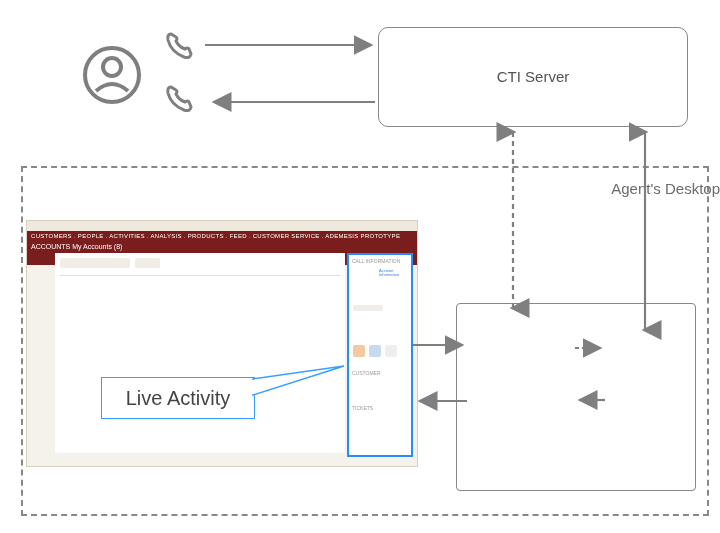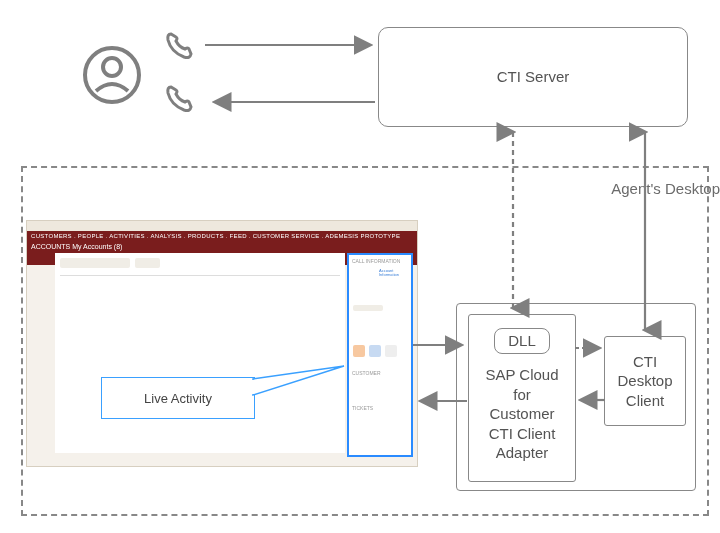--- a/index.html
+++ b/index.html
@@ -88,16 +88,6 @@
 
   <div class="inner-container" style="left:456px;top:303px;width:238px;height:186px"></div>
 
-  <div class="plain-box" style="left:468px;top:314px;width:106px;height:166px;flex-direction:column;border-radius:3px">
-    <div class="dll" style="position:relative;left:auto;top:auto;margin-top:-114px;width:54px;height:24px">
-      <span>DLL</span>
-    </div>
-    <div style="position:absolute;top:50px;left:0;right:0;white-space:pre-line;font-size:15px;color:#535353">SAP Cloud
-for
-Customer
-CTI Client
-Adapter</div>
-  </div>
 
   <div class="plain-box" style="left:604px;top:336px;width:80px;height:88px;white-space:pre-line;border-radius:3px">
     <span>CTI

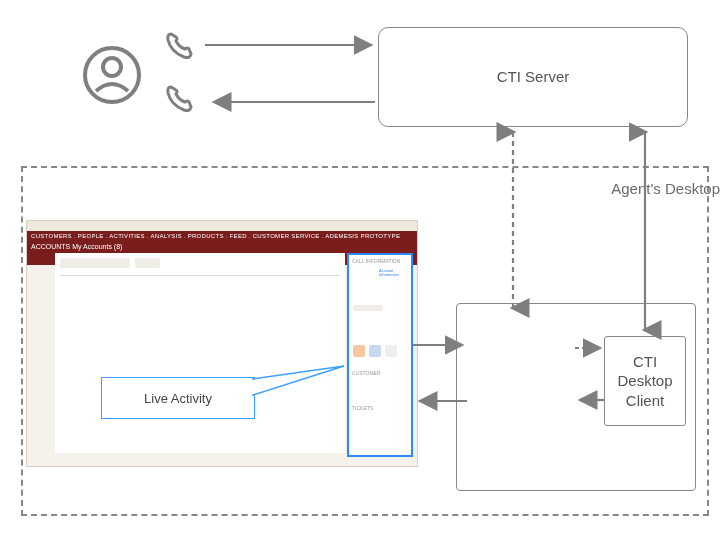--- a/index.html
+++ b/index.html
@@ -89,11 +89,6 @@
   <div class="inner-container" style="left:456px;top:303px;width:238px;height:186px"></div>
 
 
-  <div class="plain-box" style="left:604px;top:336px;width:80px;height:88px;white-space:pre-line;border-radius:3px">
-    <span>CTI
-Desktop
-Client</span>
-  </div>
 
   <div class="callout" style="left:101px;top:377px;width:152px;height:40px">
     <span>Live Activity</span>

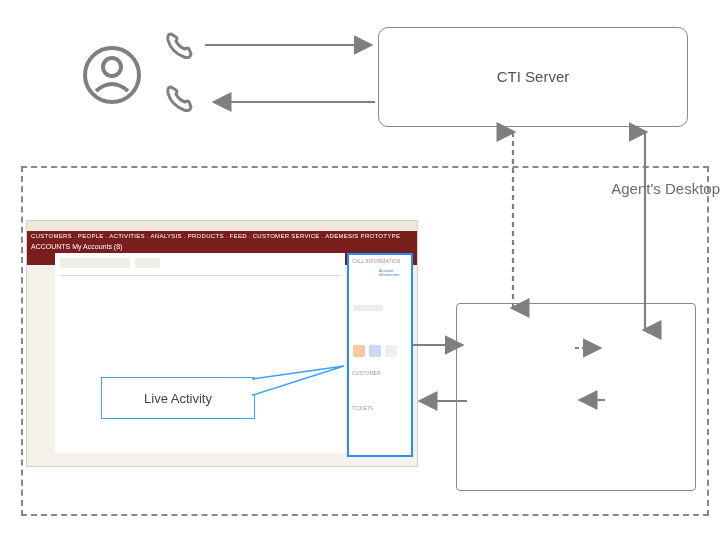--- a/index.html
+++ b/index.html
@@ -10,7 +10,7 @@
   .agent-desktop{position:absolute;border:2px dashed #888}
   .desktop-title{position:absolute;left:0;right:0;text-align:right;color:#6b6b6b;font-size:15px}
   .desktop-sub{position:absolute;left:0;right:0;text-align:center;color:#6b6b6b;font-size:13px}
-  .callout{position:absolute;border:1.5px solid #3aa0ff;background:#fff;display:flex;align-items:center;justify-content:center;color:#444;font-size:13px}
+  .callout{position:absolute;border:1.5px solid #3aa0ff;background:#fff;display:flex;align-items:center;justify-content:center;color:#444;font-size:20px}
   .inner-container{position:absolute;border:1px solid #888;border-radius:4px}
   svg{position:absolute;overflow:visible}
   .screenshot{position:absolute;border:1px solid #d7cfc0;background:linear-gradient(180deg,#7a1d1d 0 18%,#f5f1eb 18% 100%)}

